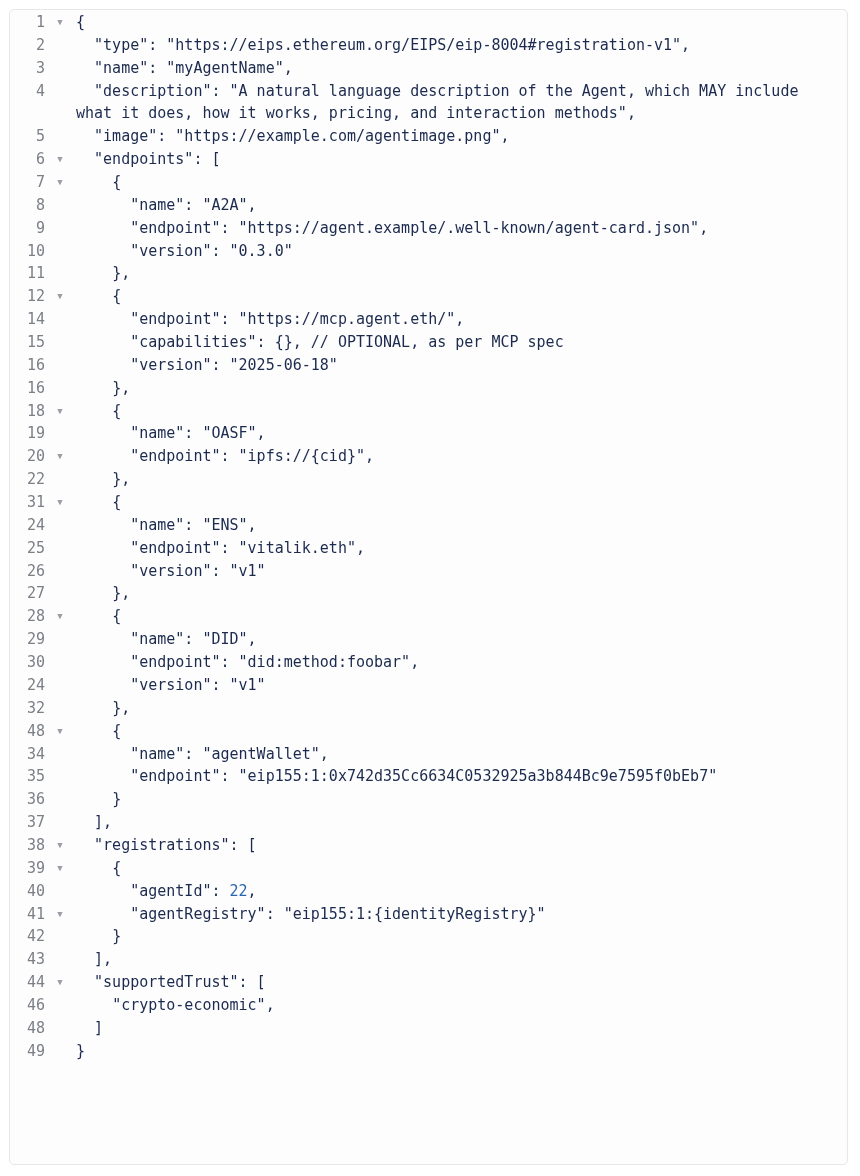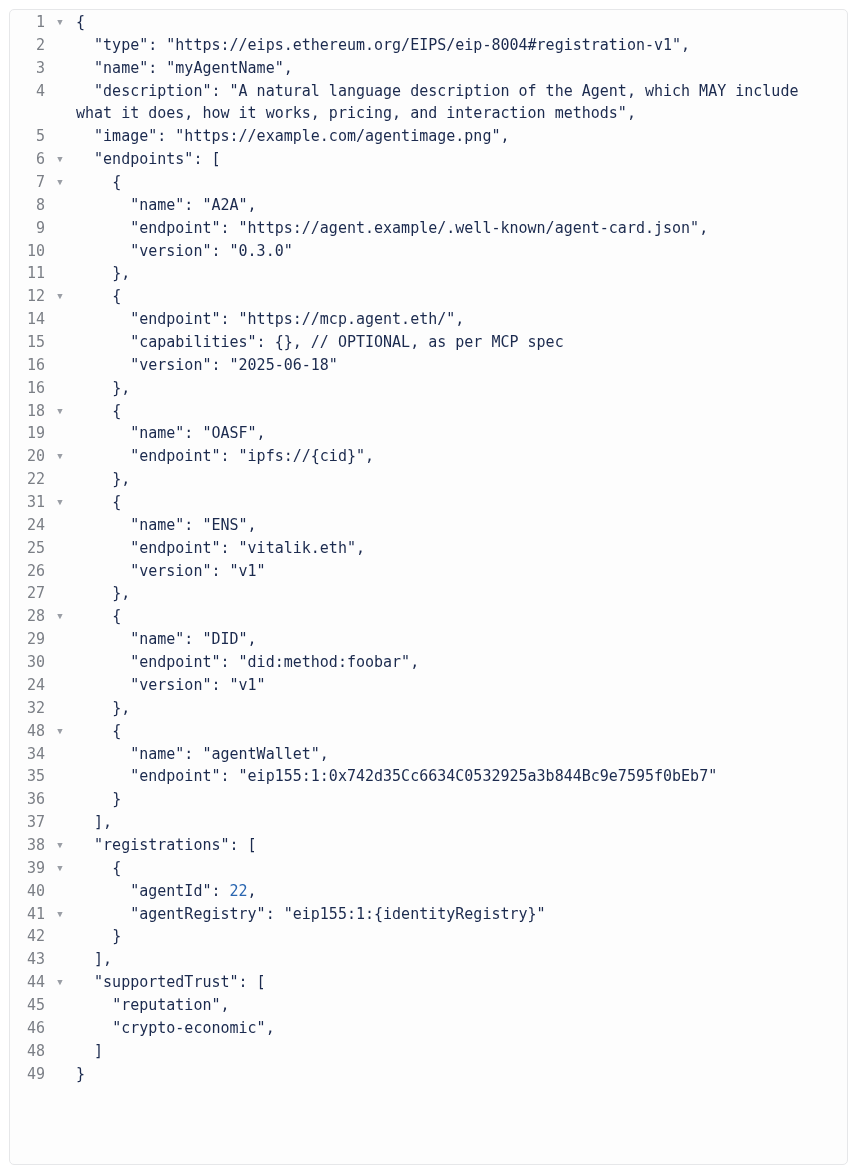--- a/index.html
+++ b/index.html
@@ -77,7 +77,6 @@
       <div class="line"><span class="ln">42</span><span class="code">    }</span></div>
       <div class="line"><span class="ln">43</span><span class="code">  ],</span></div>
       <div class="line"><span class="ln">44</span><span class="fold">▼</span><span class="code">  "supportedTrust": [</span></div>
-      <div class="line"><span class="ln">45</span><span class="code">    "reputation",</span></div>
       <div class="line"><span class="ln">46</span><span class="code">    "crypto-economic",</span></div>
       <div class="line"><span class="ln">48</span><span class="code">  ]</span></div>
       <div class="line"><span class="ln">49</span><span class="code">}</span></div>

